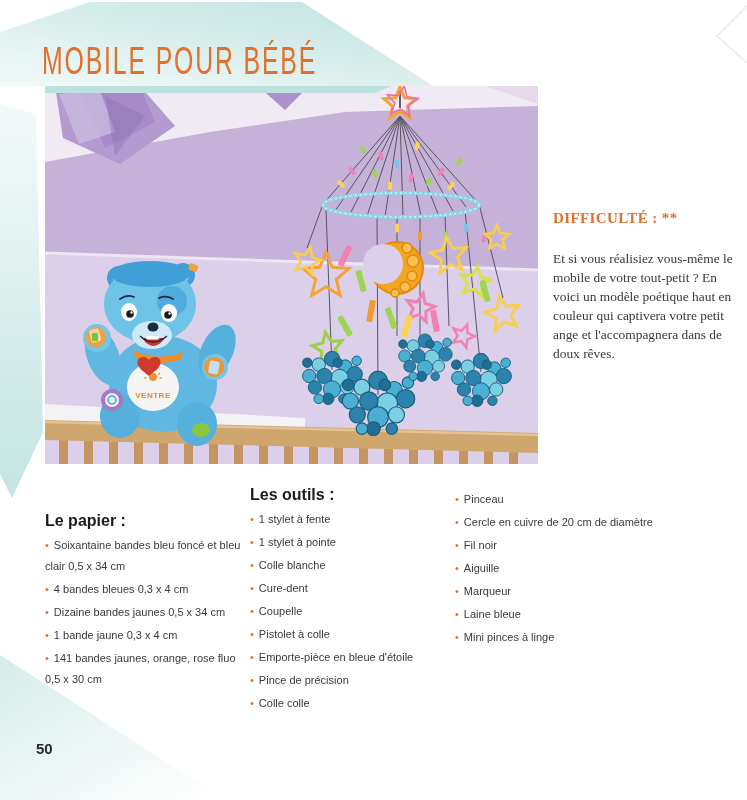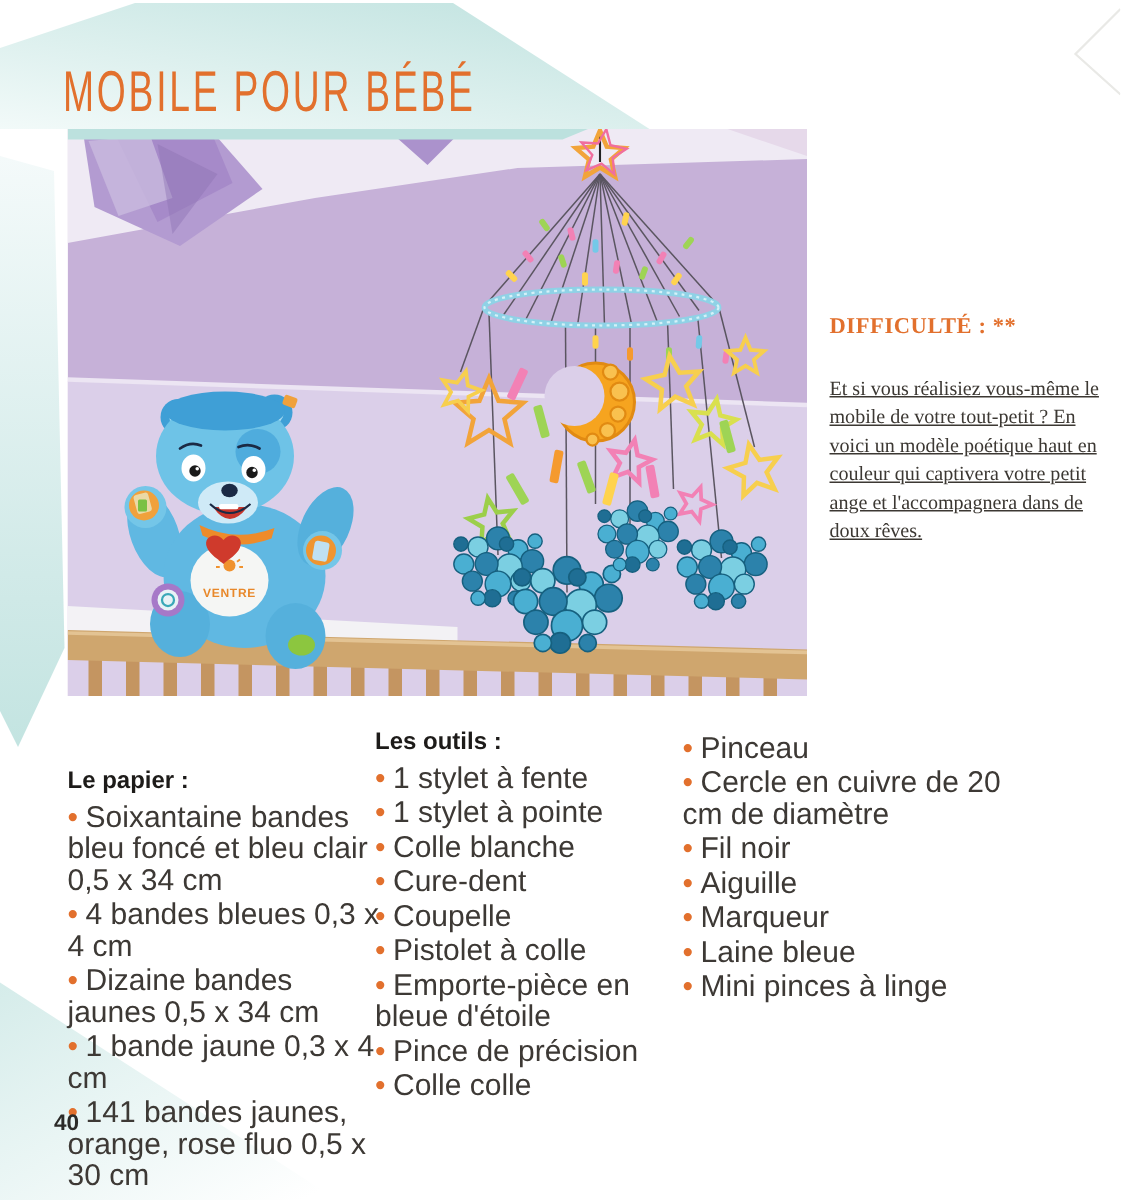--- a/index.html
+++ b/index.html
@@ -17,7 +17,7 @@
   .difficulty{font-family:"Liberation Serif",serif;font-weight:bold;color:#e2702d;
               font-size:15px;letter-spacing:0.4px;}
   .intro{margin-top:22px;font-family:"Liberation Serif",serif;font-size:13.4px;
-         line-height:19px;color:#3c3833;text-decoration:underline;}
+         line-height:19px;color:#3c3833;}
 
   .col{position:absolute;}
   .col1{left:45px;top:486px;width:208px;}

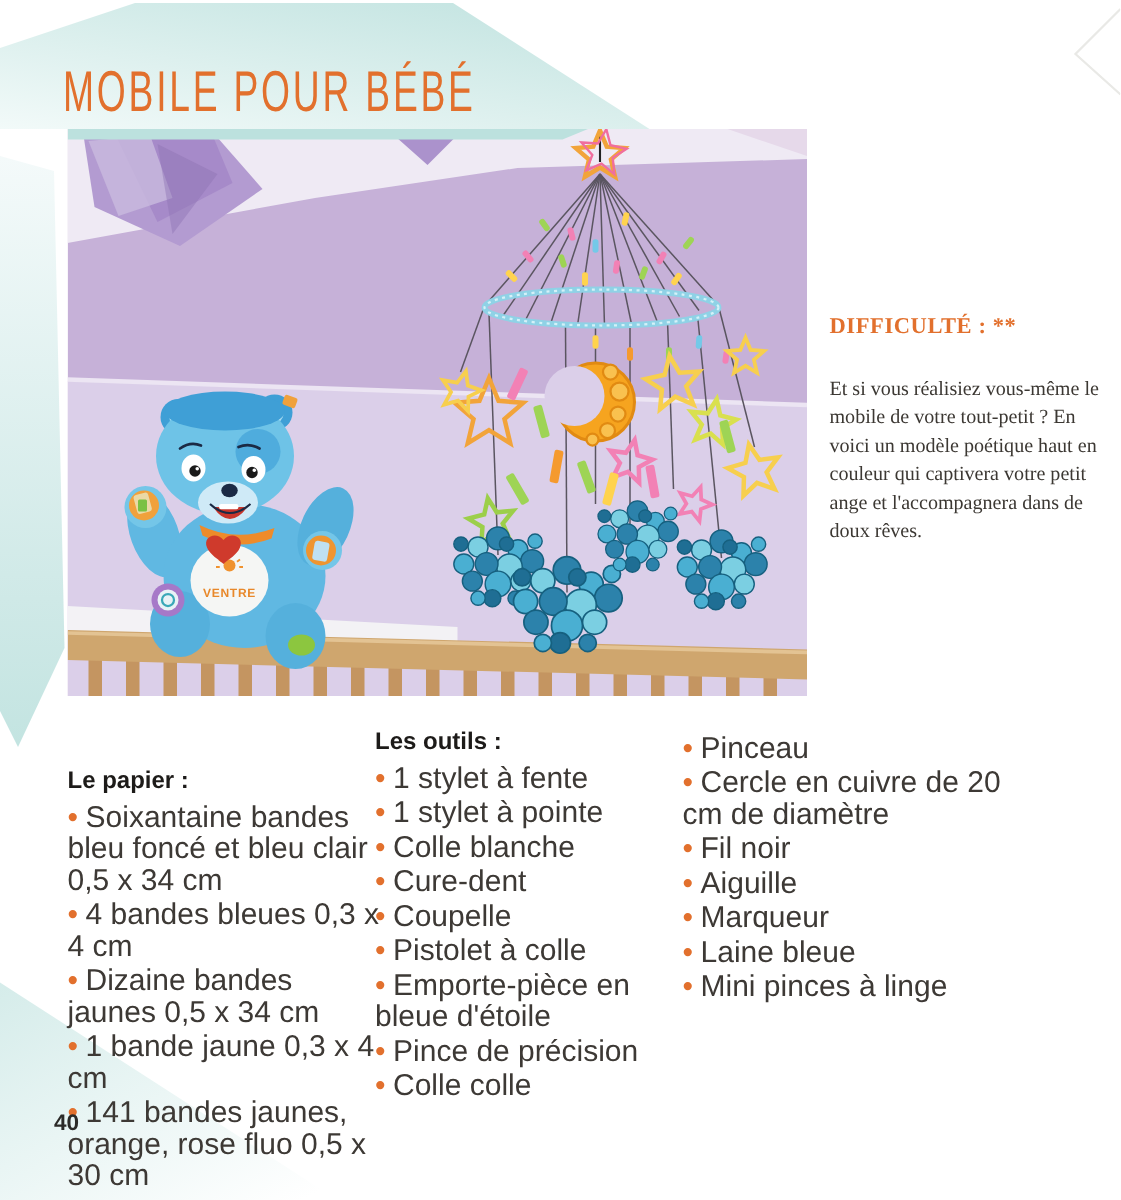--- a/index.html
+++ b/index.html
@@ -26,7 +26,7 @@
   .supplies-heading{color:#e2702d;font-weight:bold;font-size:14px;letter-spacing:0.4px;}
   .subhead{font-weight:bold;color:#1d1b19;font-size:16px;margin-bottom:5px;}
   .col1 .subhead{margin-top:26px;}
-  .supply-item{font-size:20px;line-height:21px;color:#3d3935;margin-bottom:2px;}
+  .supply-item{font-size:11px;line-height:21px;color:#3d3935;margin-bottom:2px;}
   .supply-item .bullet{color:#e2702d;margin-right:5px;}
 
   .page-number{position:absolute;left:36px;top:740px;font-weight:bold;font-size:15px;color:#2b2a28;}

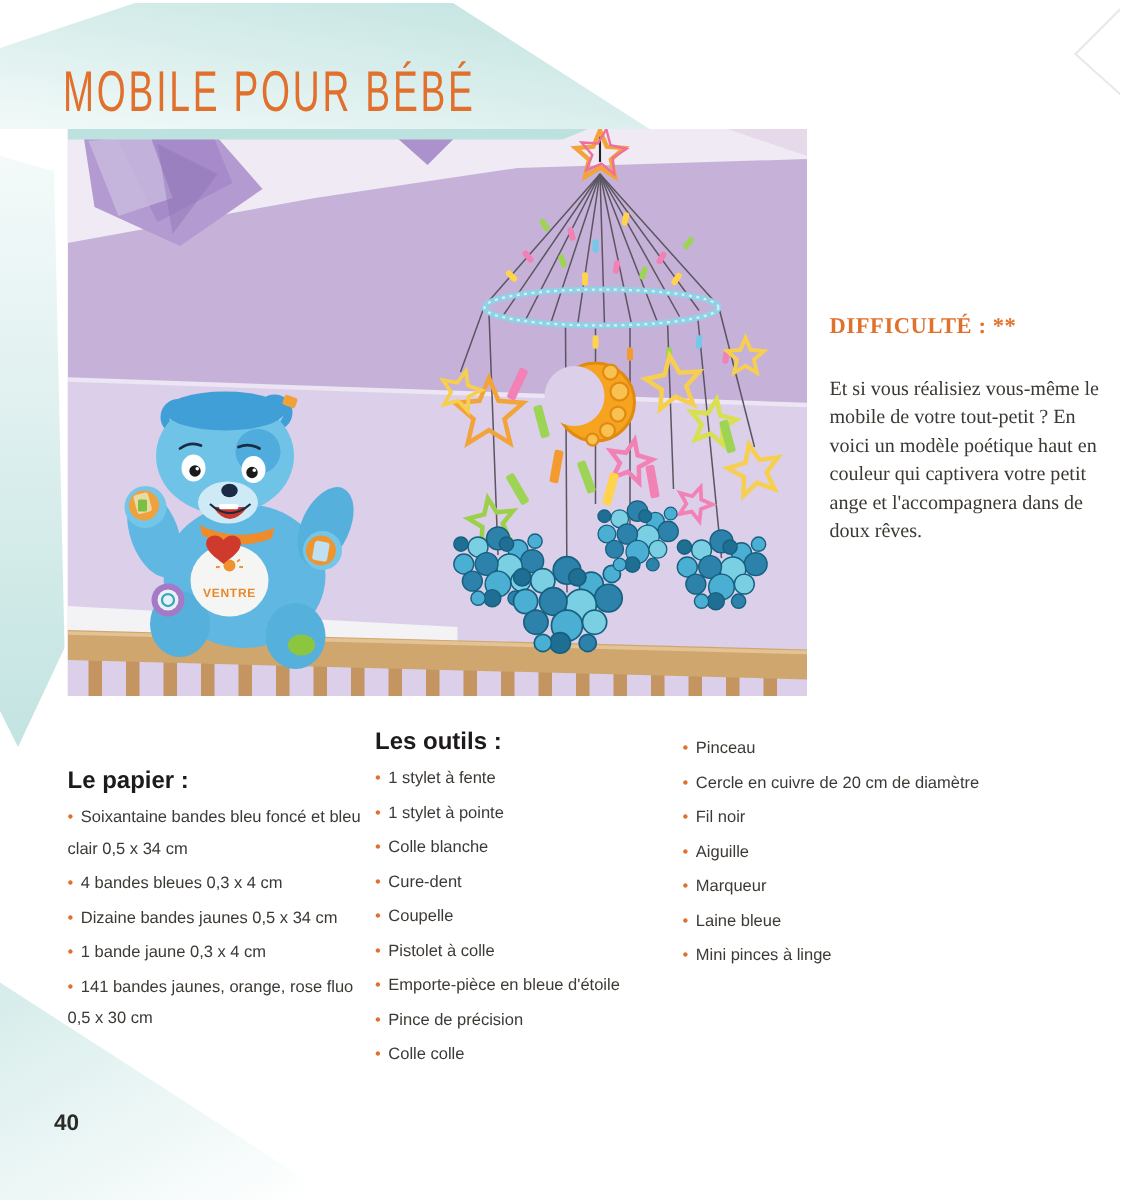--- a/index.html
+++ b/index.html
@@ -321,7 +321,7 @@
       </div>
   </div>
 
-  <div class="page-number">40</div>
+  <div class="page-number">50</div>
 </div>
 
 </body></html>

